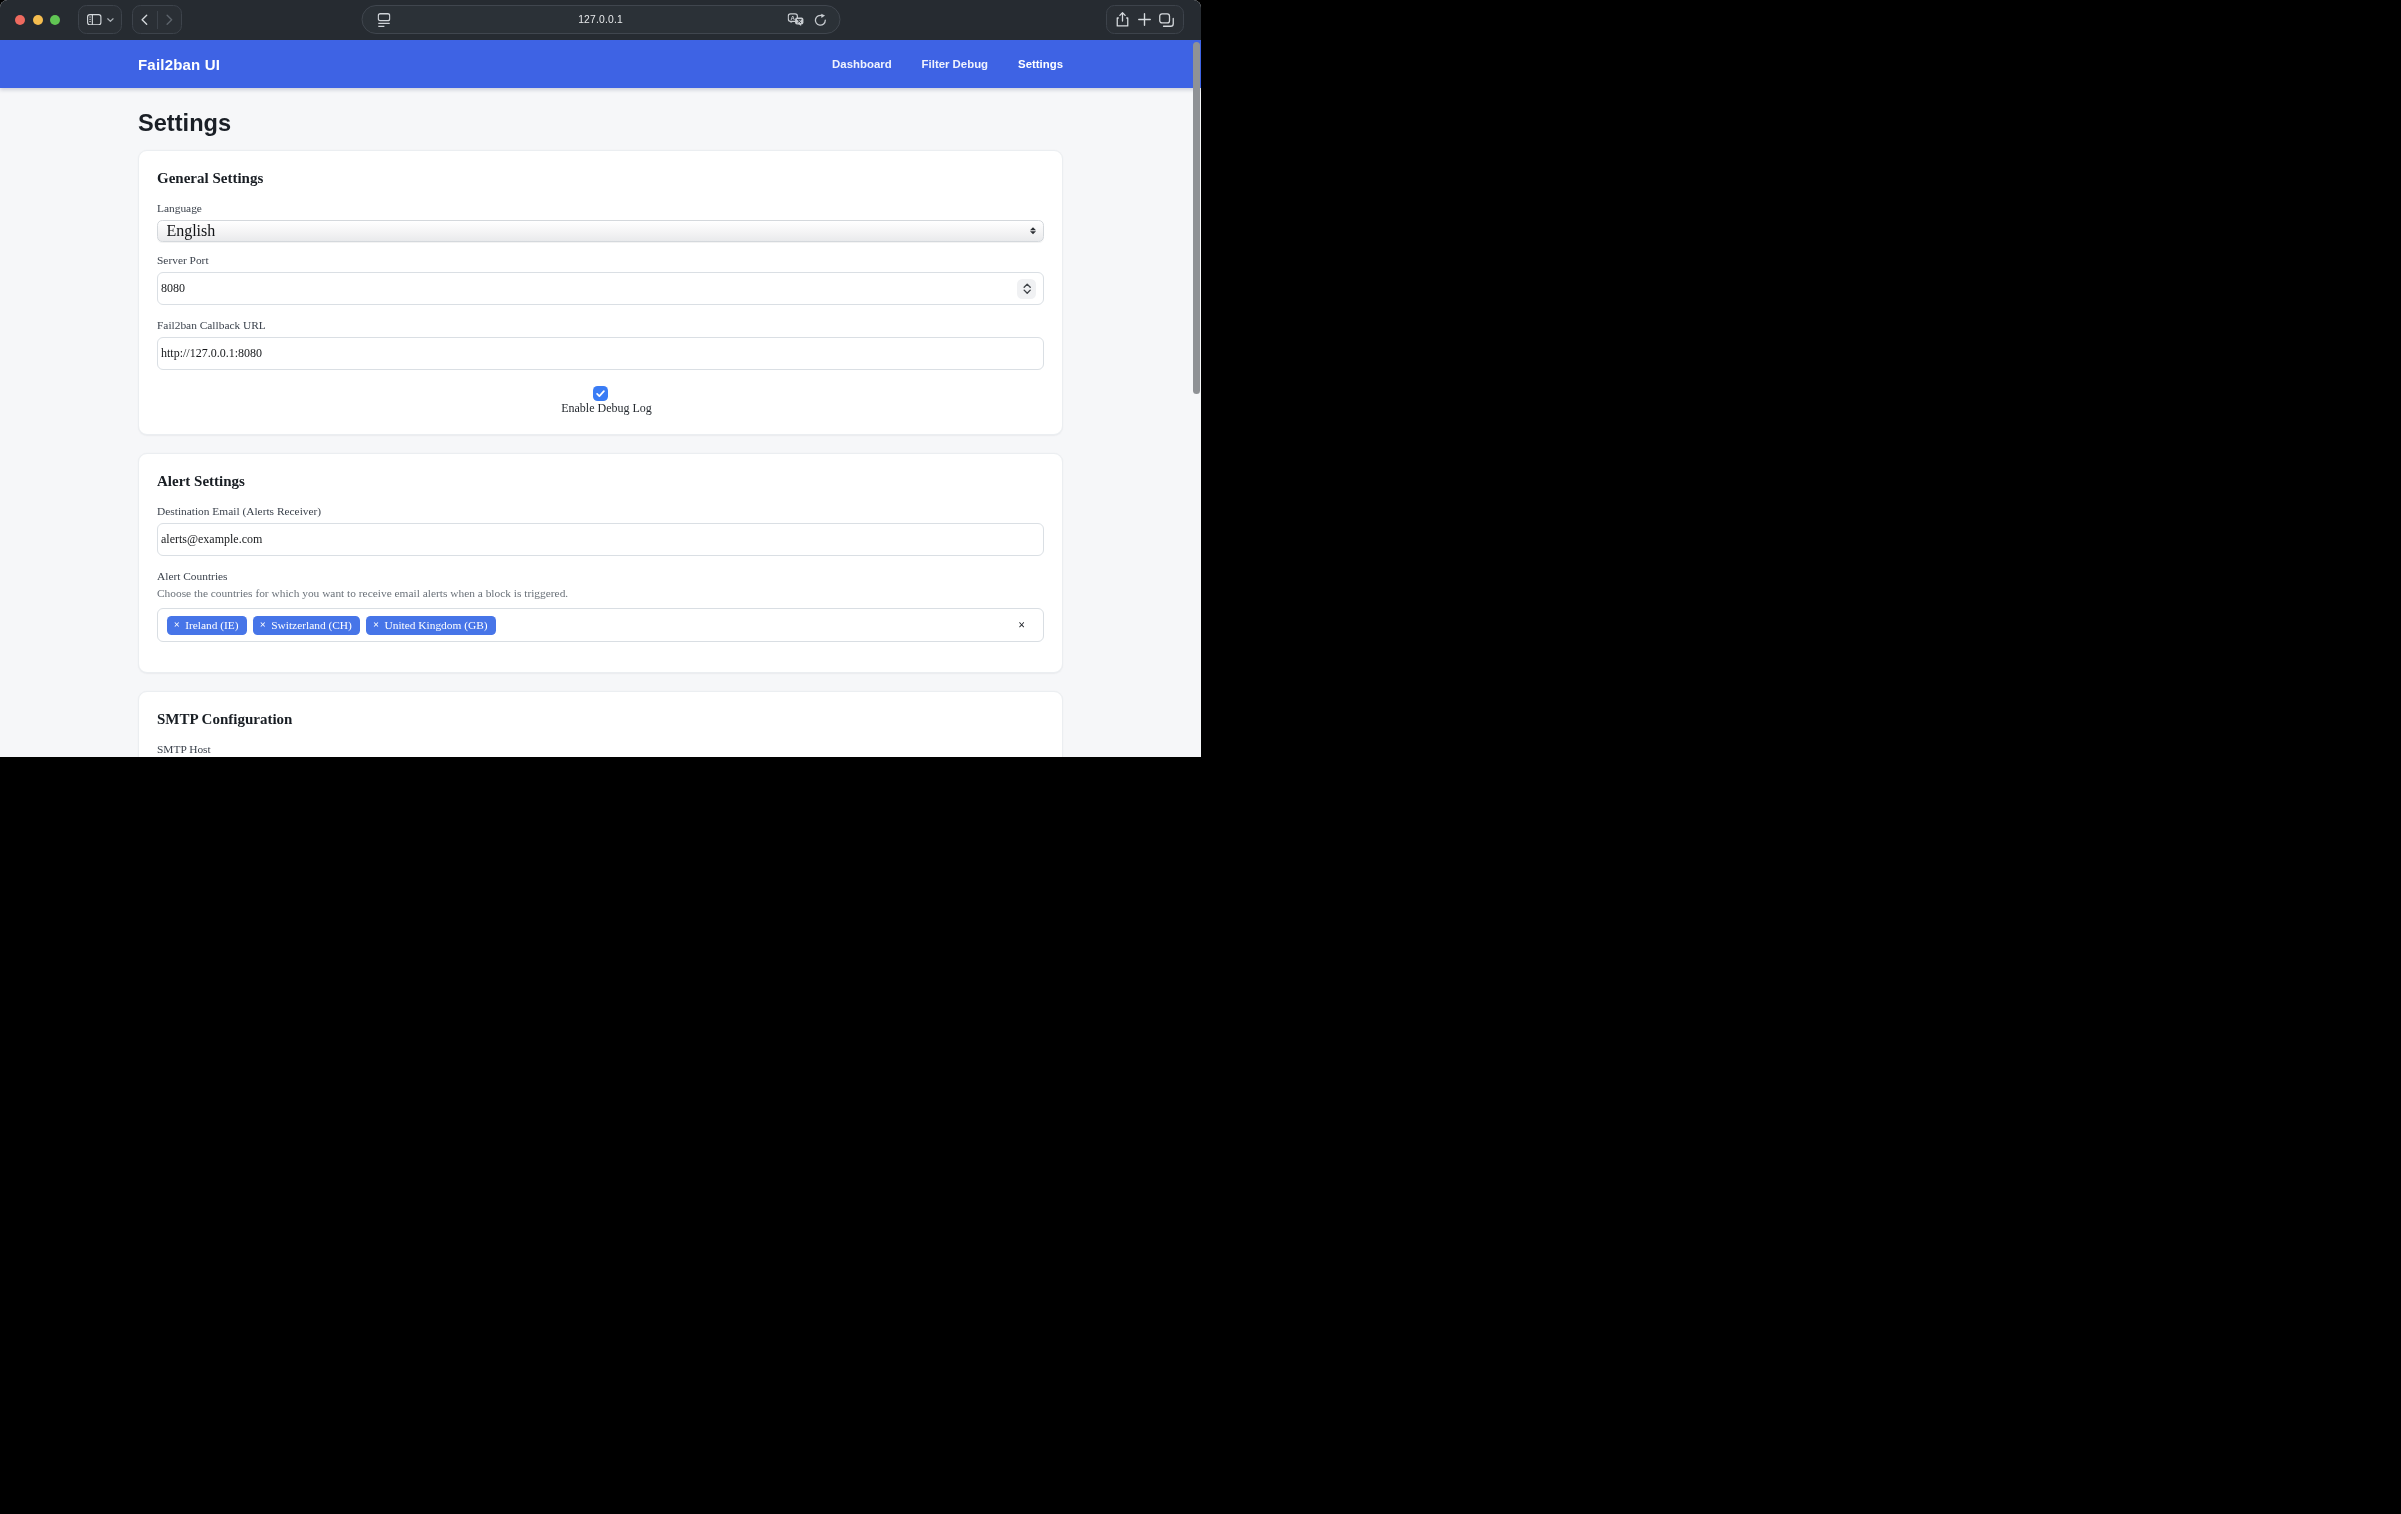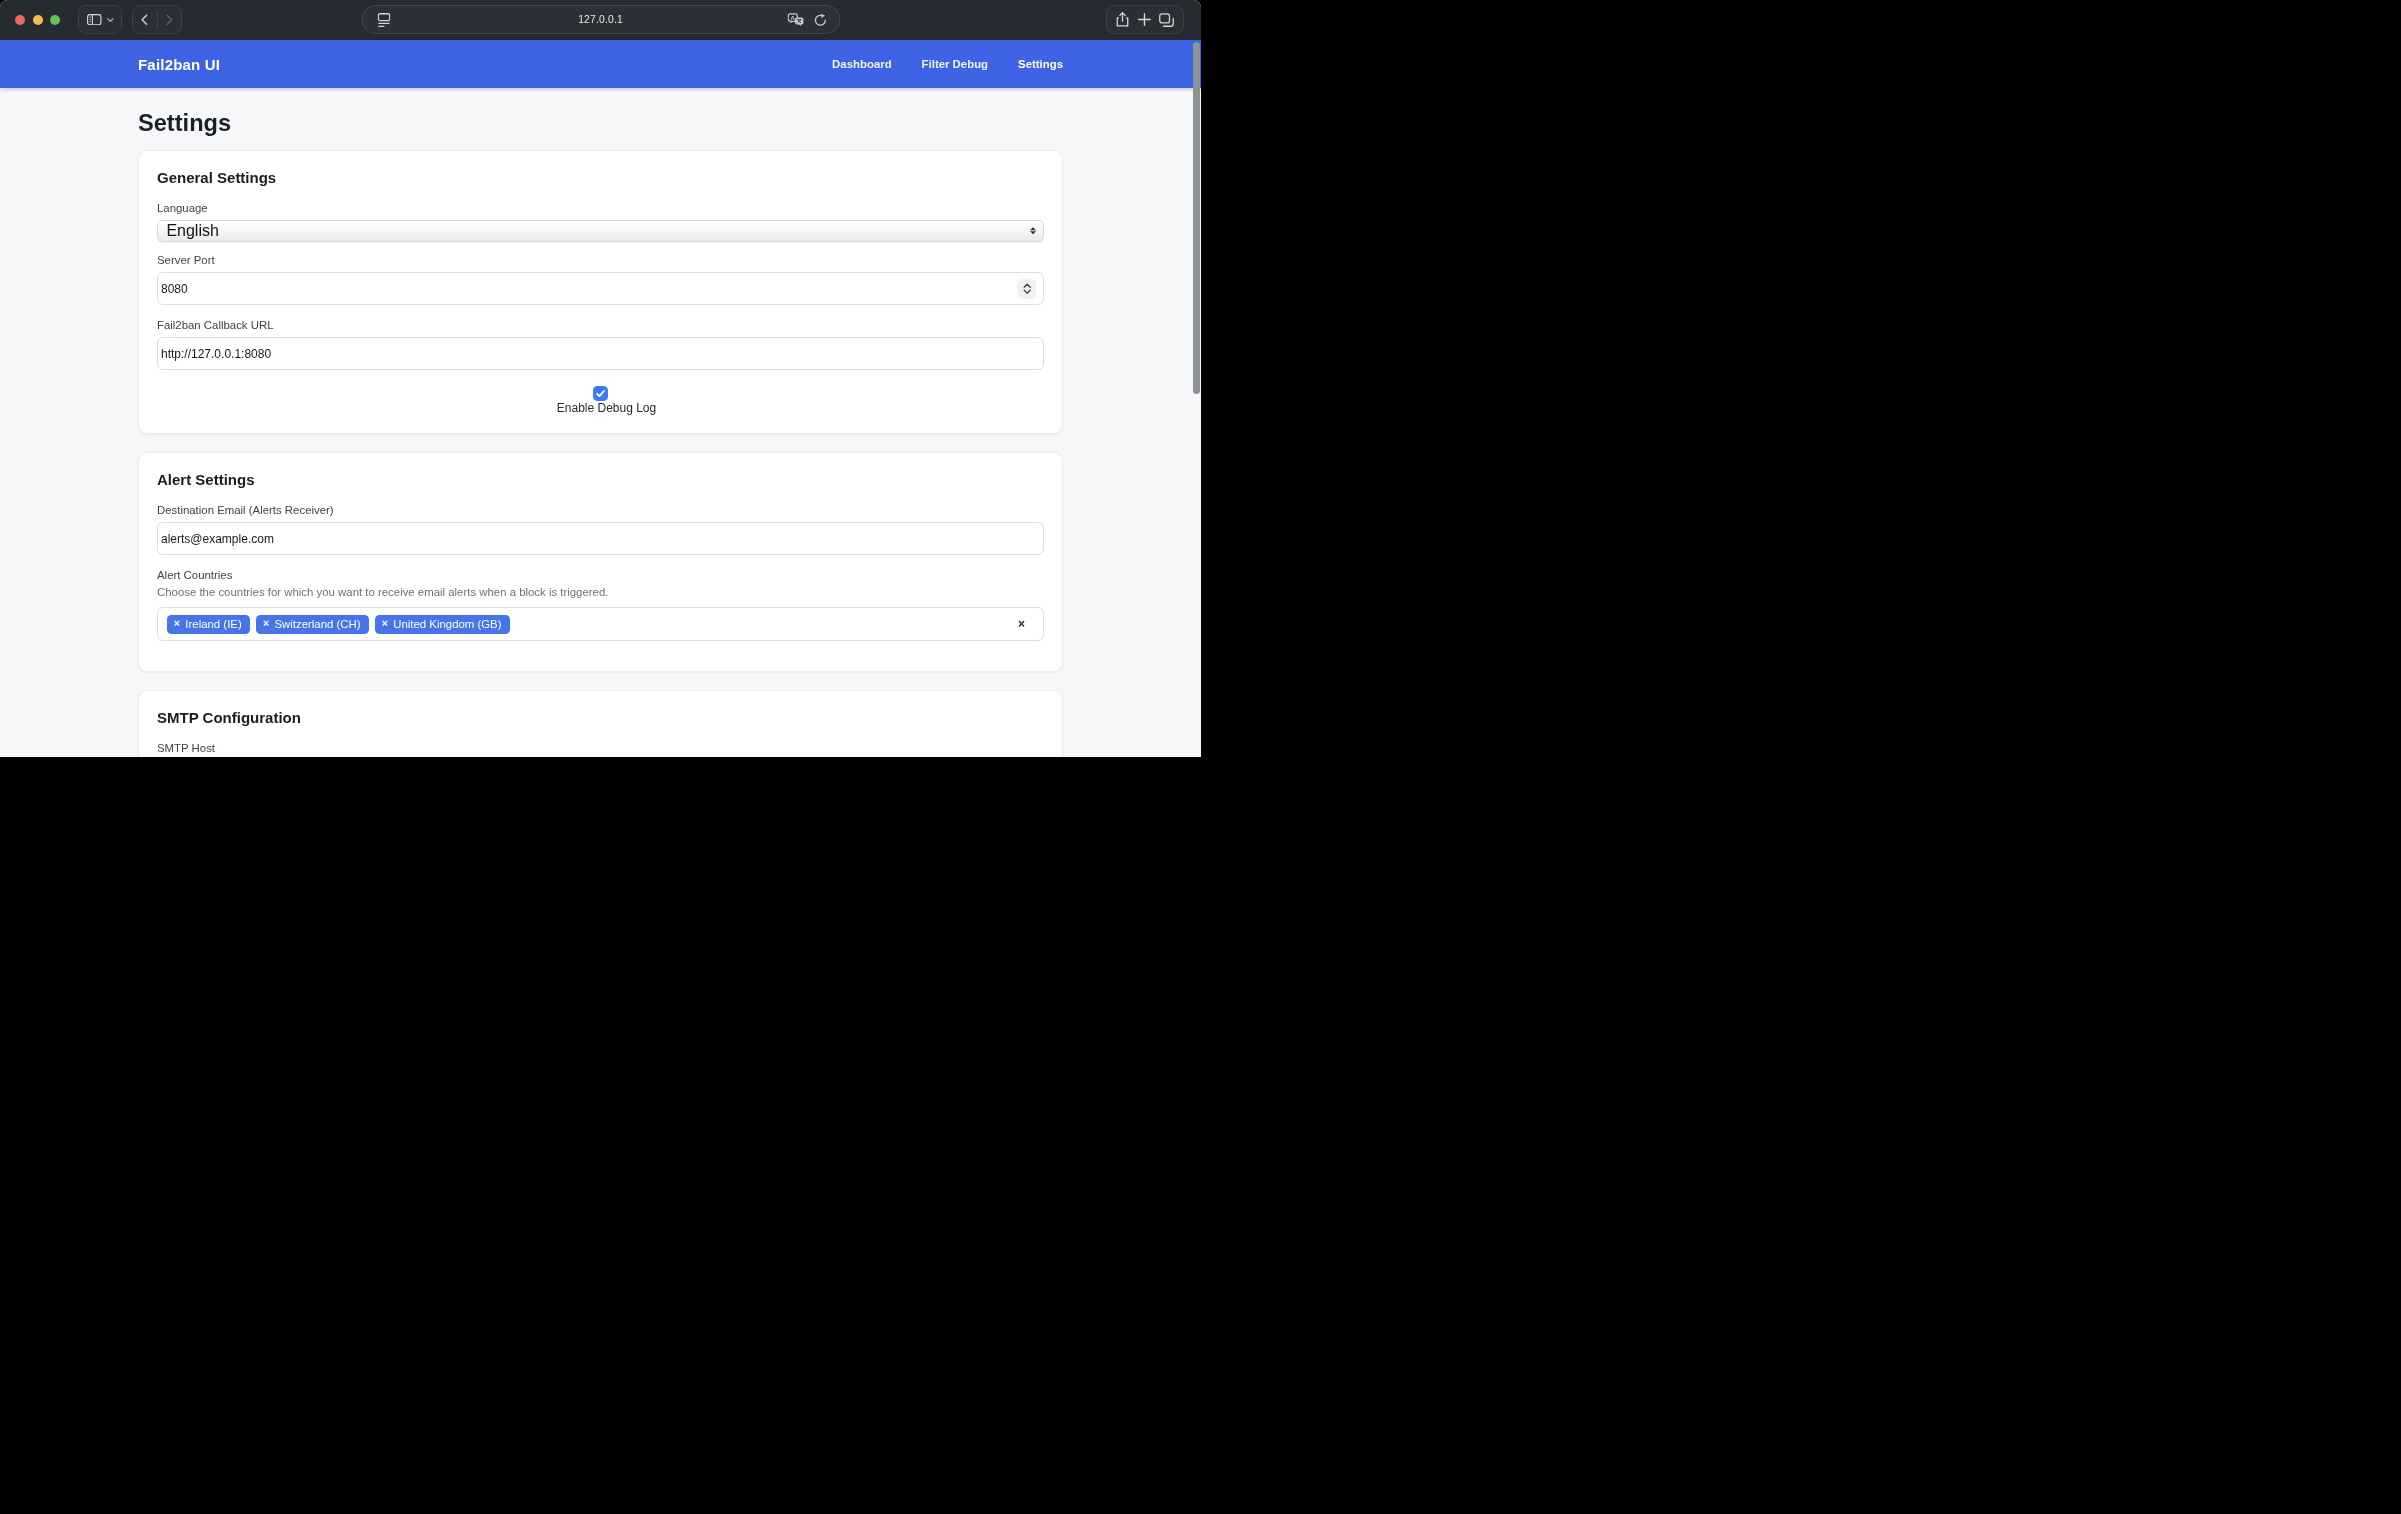--- a/index.html
+++ b/index.html
@@ -41,7 +41,7 @@
   
   .page { padding-top:20.5px; }
   h1.page-title { font-size:23.6px; line-height:29px; font-weight:700; color:#1a1f26; }
-  .card { background:#fff; border:0.8px solid #ebeef1; border-radius:9px; box-shadow:0 0.8px 1.5px rgba(16,24,40,.05); padding:18px; margin-top:18px; }
+  .card { background:#fff; border:0.8px solid #ebeef1; border-radius:9px; box-shadow:0 0.8px 1.5px rgba(16,24,40,.05); padding:18px; margin-top:18px;font-family:Liberation Serif, serif; }
   .card:first-of-type { margin-top:12px; }
   .card h2 { font-size:15px; line-height:18px; font-weight:700; color:#181d23; margin-bottom:15px; }
   .fld-label { display:block; font-size:11.4px; line-height:13.7px; font-weight:500; color:#3c434d; margin-bottom:4.6px; }

